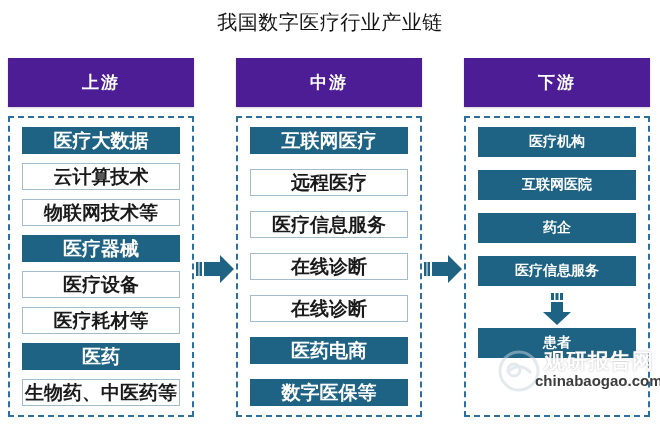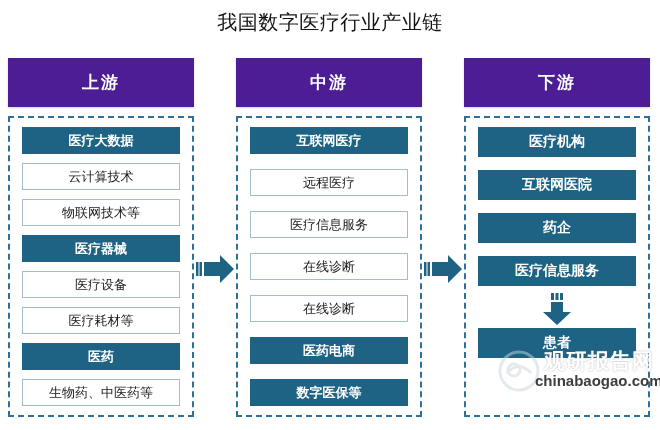--- a/index.html
+++ b/index.html
@@ -80,7 +80,7 @@
     display: flex;
     align-items: center;
     justify-content: center;
-    font-size: 13px;
+    font-size: 19px;
     line-height: 1;
     white-space: nowrap;
   }

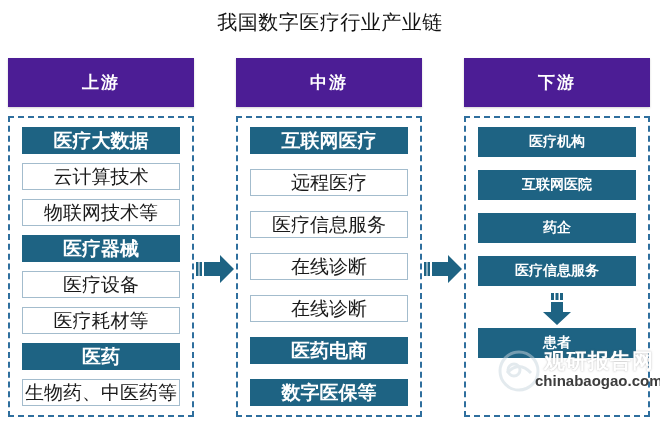--- a/index.html
+++ b/index.html
@@ -93,7 +93,7 @@
   .item.plain {
     background: #ffffff;
     color: #1a1a1a;
-    font-weight: 400;
+    font-weight: 700;
     border: 1px solid #a3bccd;
   }
 

